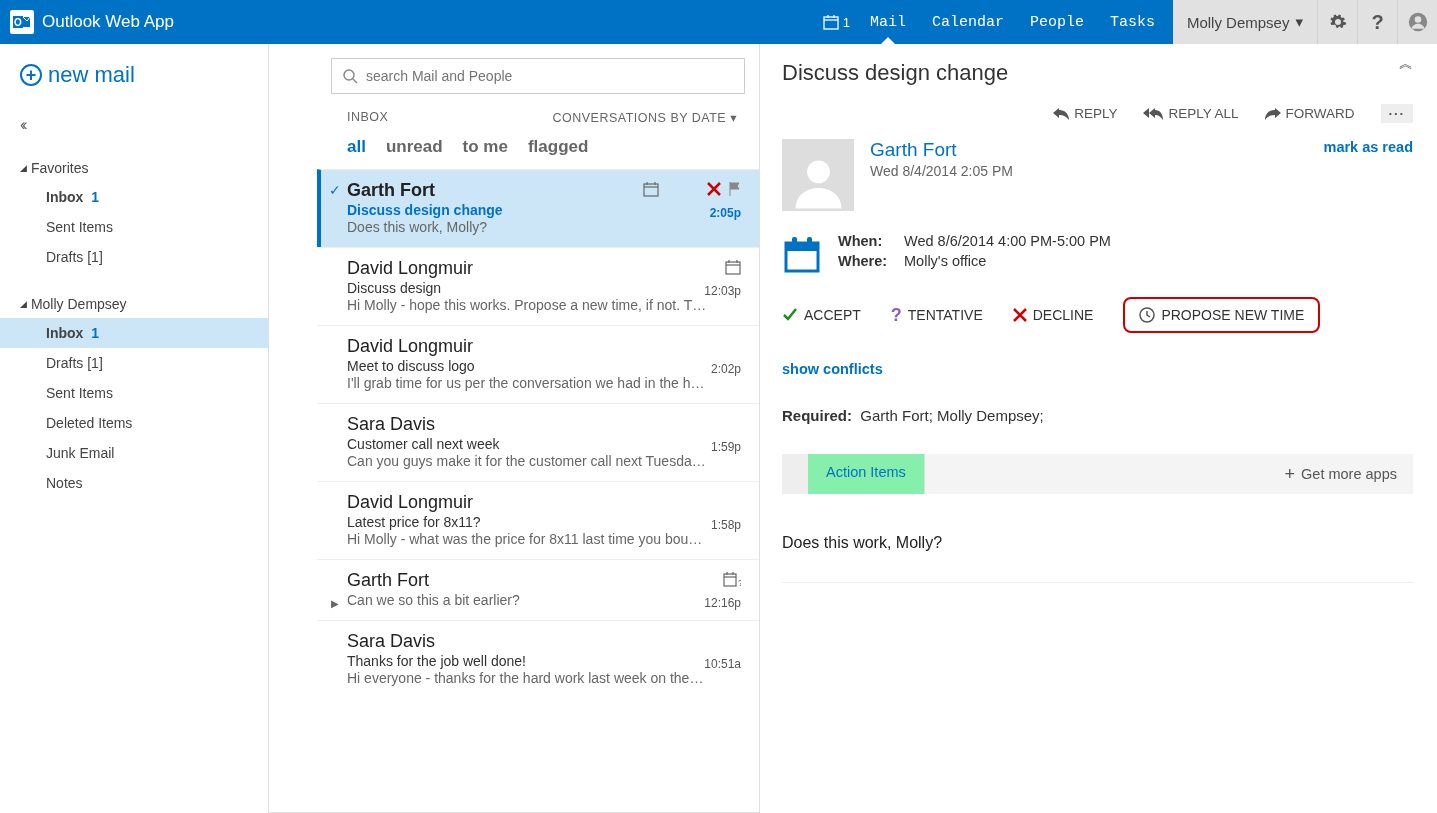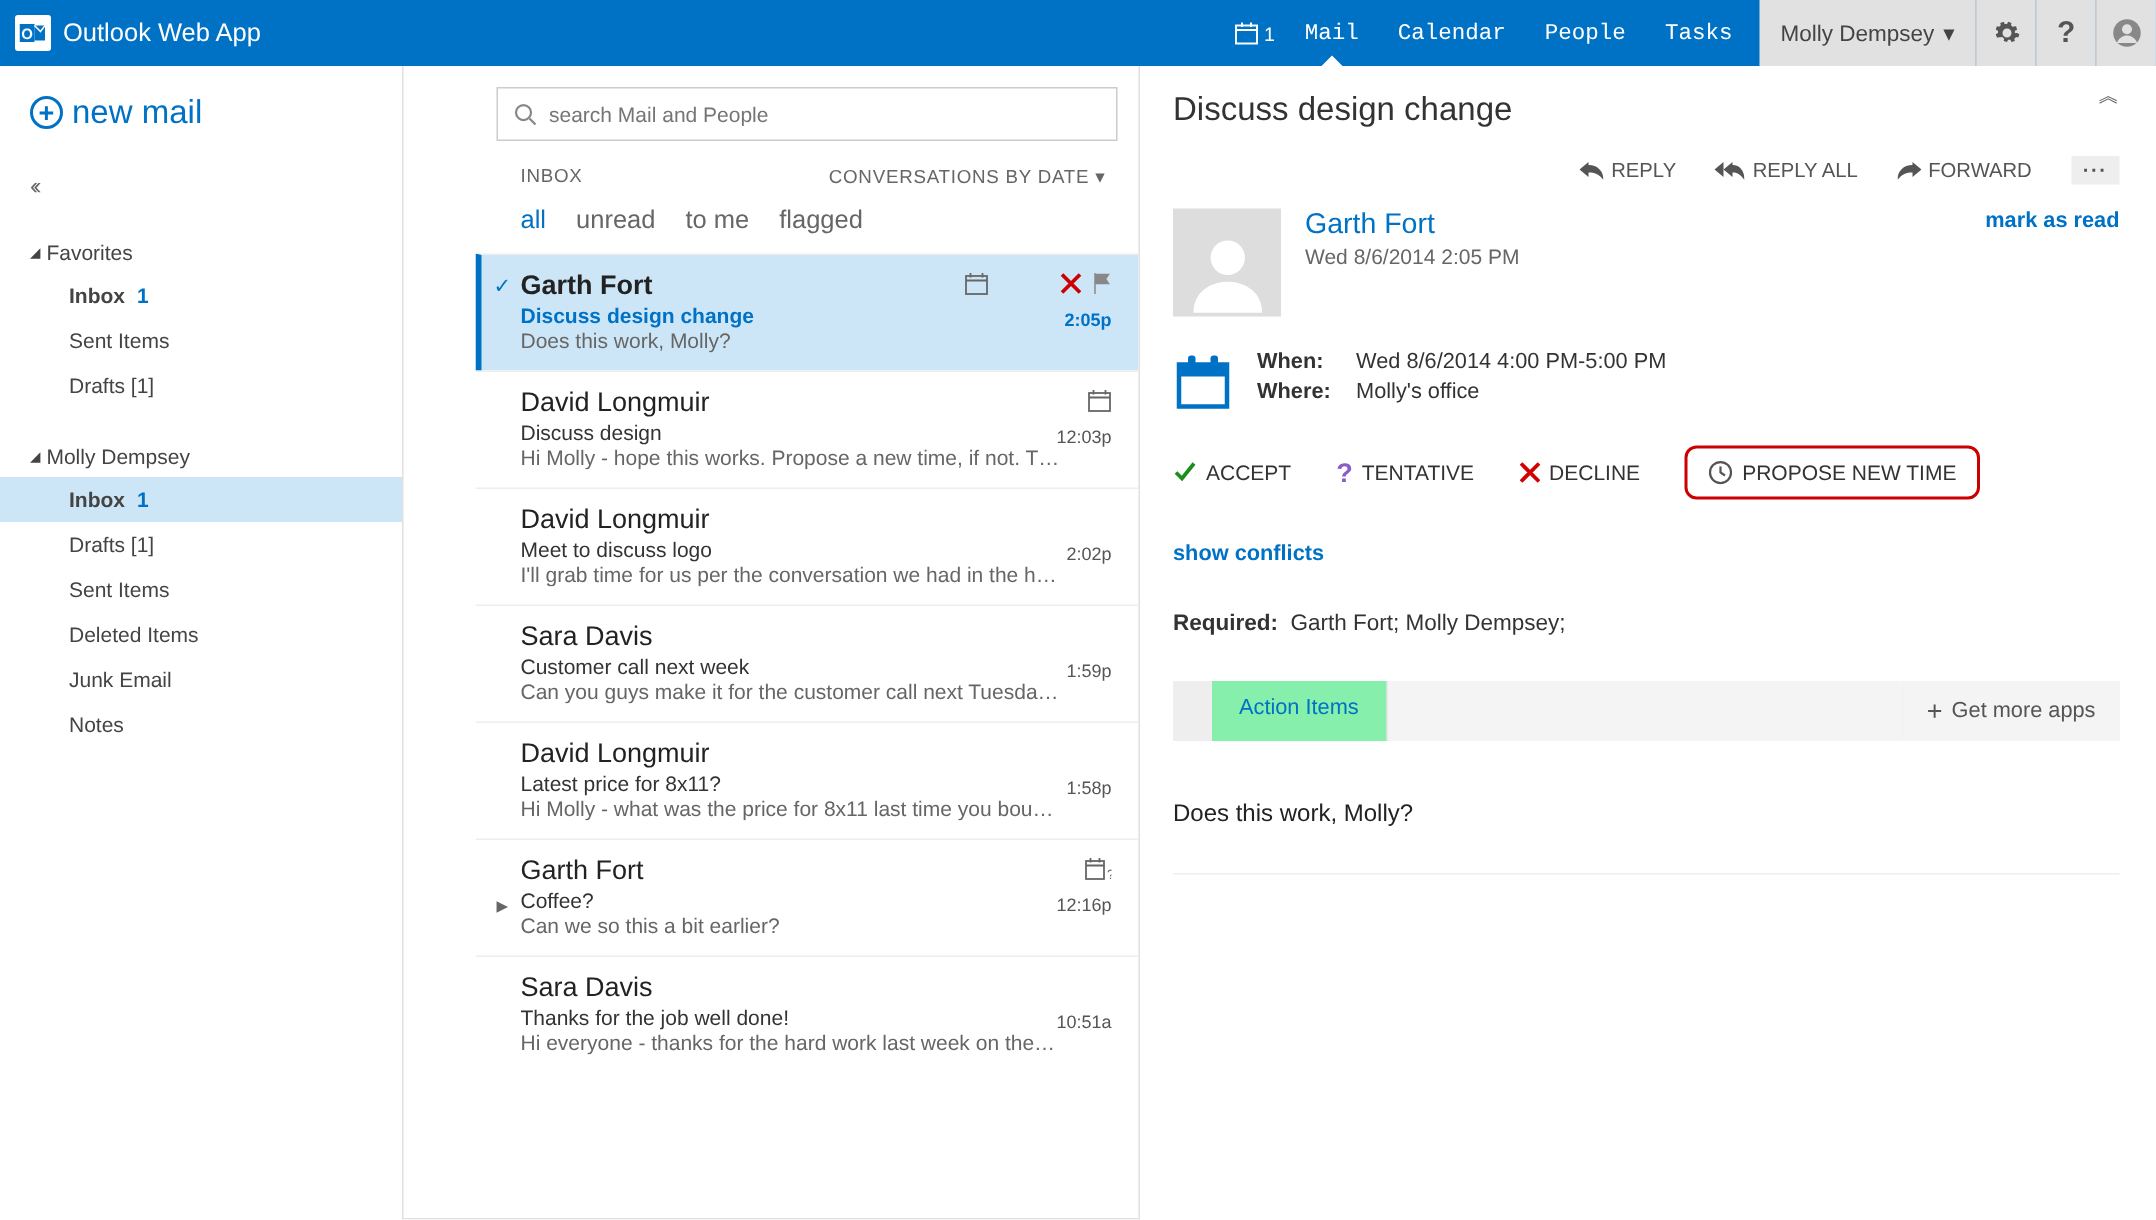--- a/index.html
+++ b/index.html
@@ -42,7 +42,7 @@
 .listhead { display: flex; justify-content: space-between; padding: 10px 22px 6px 30px; color: #666; font-size: 12.5px; letter-spacing: 0.5px; }
 .listhead .sort { cursor: pointer; display: flex; align-items: center; gap: 4px; }
 .filters { display: flex; gap: 20px; padding: 6px 30px 12px 30px; color: #666; font-size: 17px; }
-.filters span { cursor: pointer; }
+.filters span { cursor: pointer; font-weight: bold; }
 .filters .active { color: #0072c6; }
 .msgs { flex: 1; overflow: hidden; }
 .msg { padding: 10px 18px 12px 30px; border-top: 1px solid #eee; cursor: pointer; position: relative; }

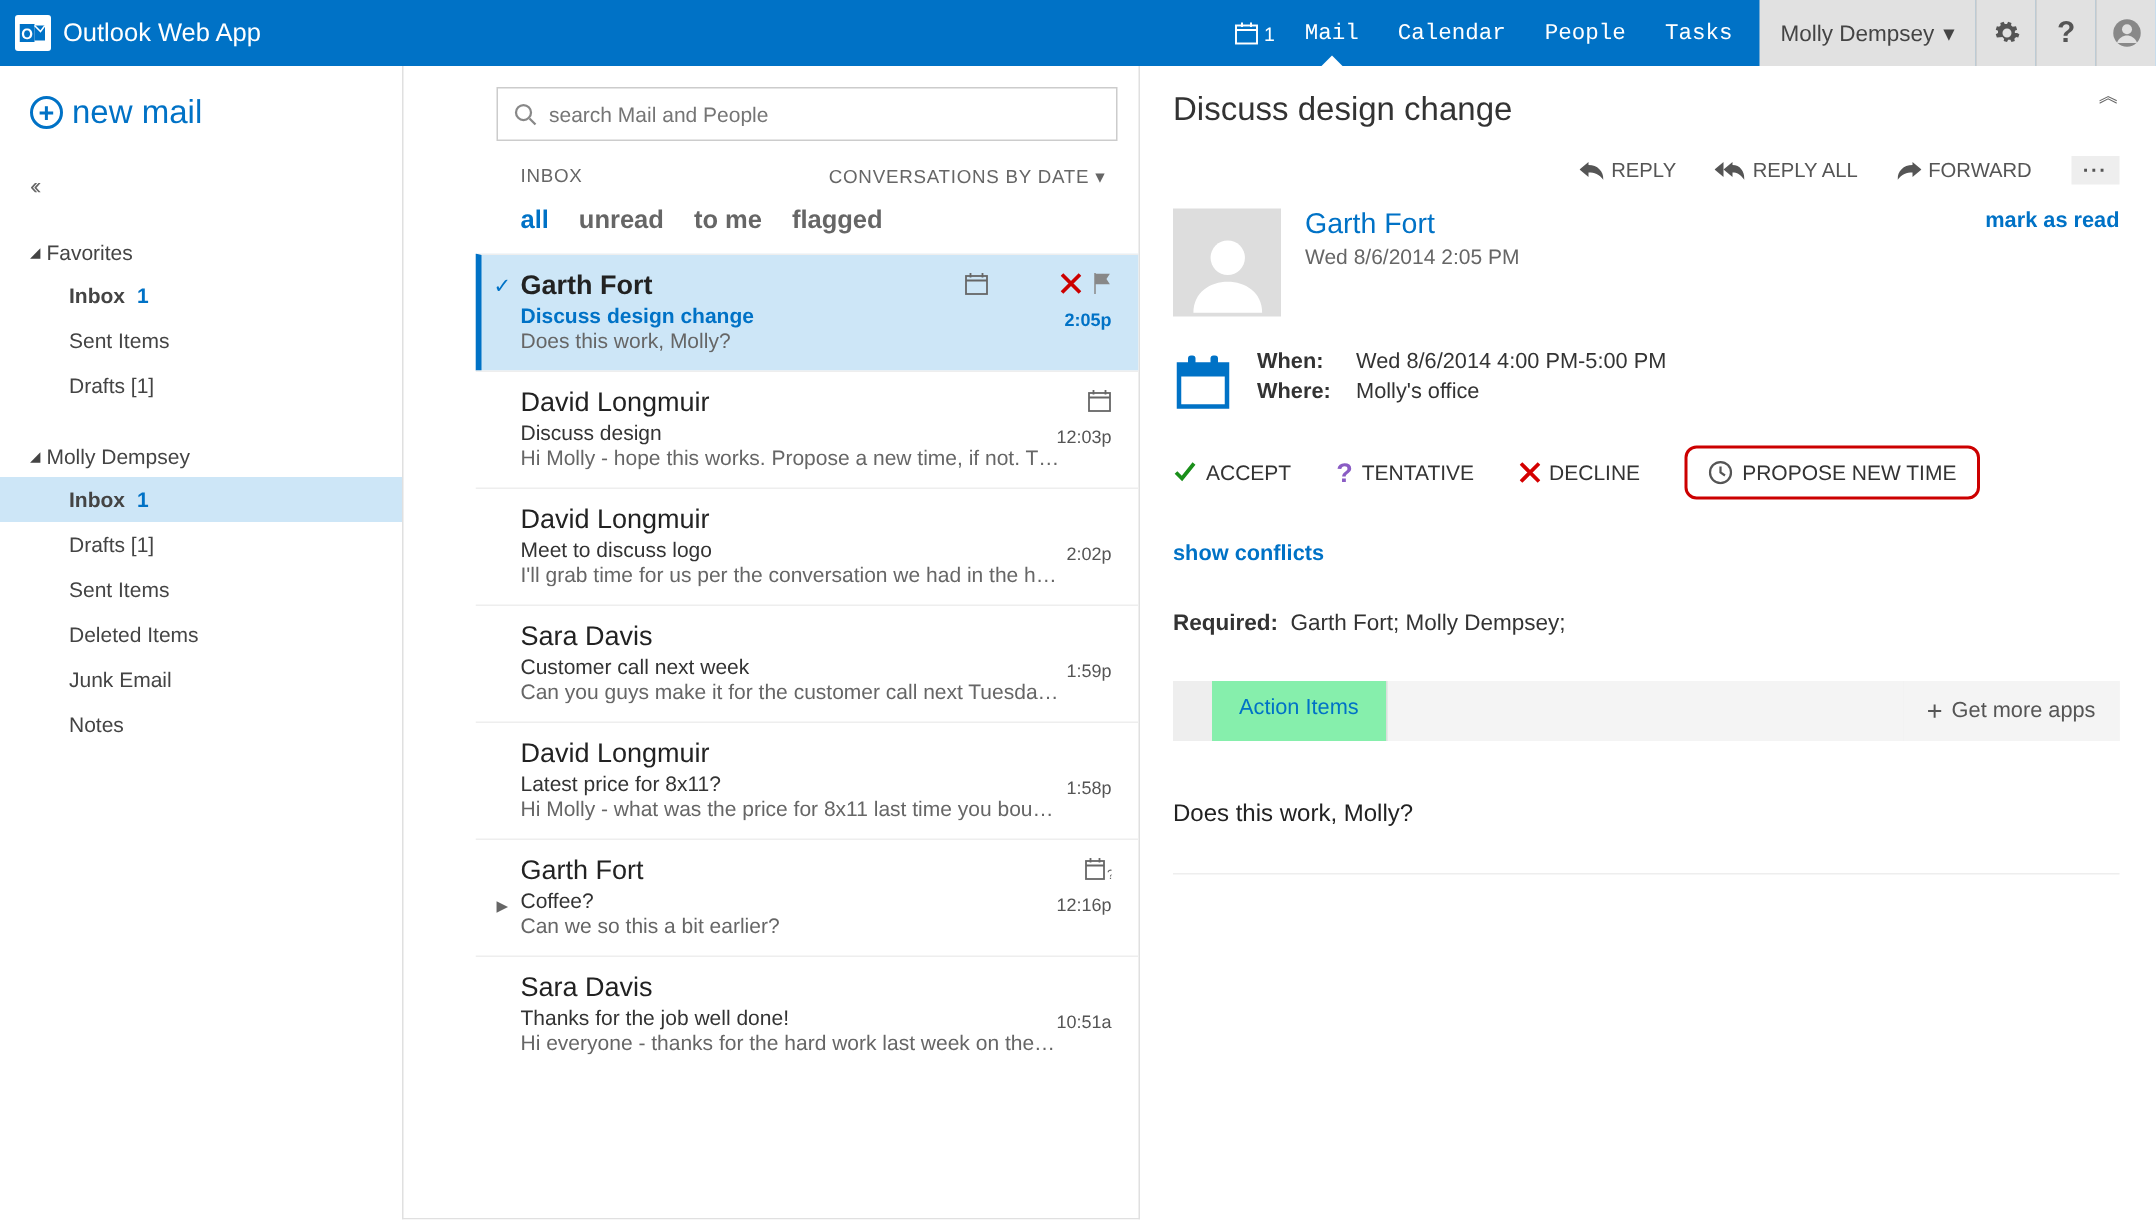--- a/index.html
+++ b/index.html
@@ -340,7 +340,7 @@
       </div>
       <div class="sender-meta">
         <div class="name">Garth Fort</div>
-        <div class="date">Wed 8/6/2014 2:05 PM</div>
+        <div class="date">Wed 8/4/2014 2:05 PM</div>
       </div>
       <div class="markread">mark as read</div>
     </div>

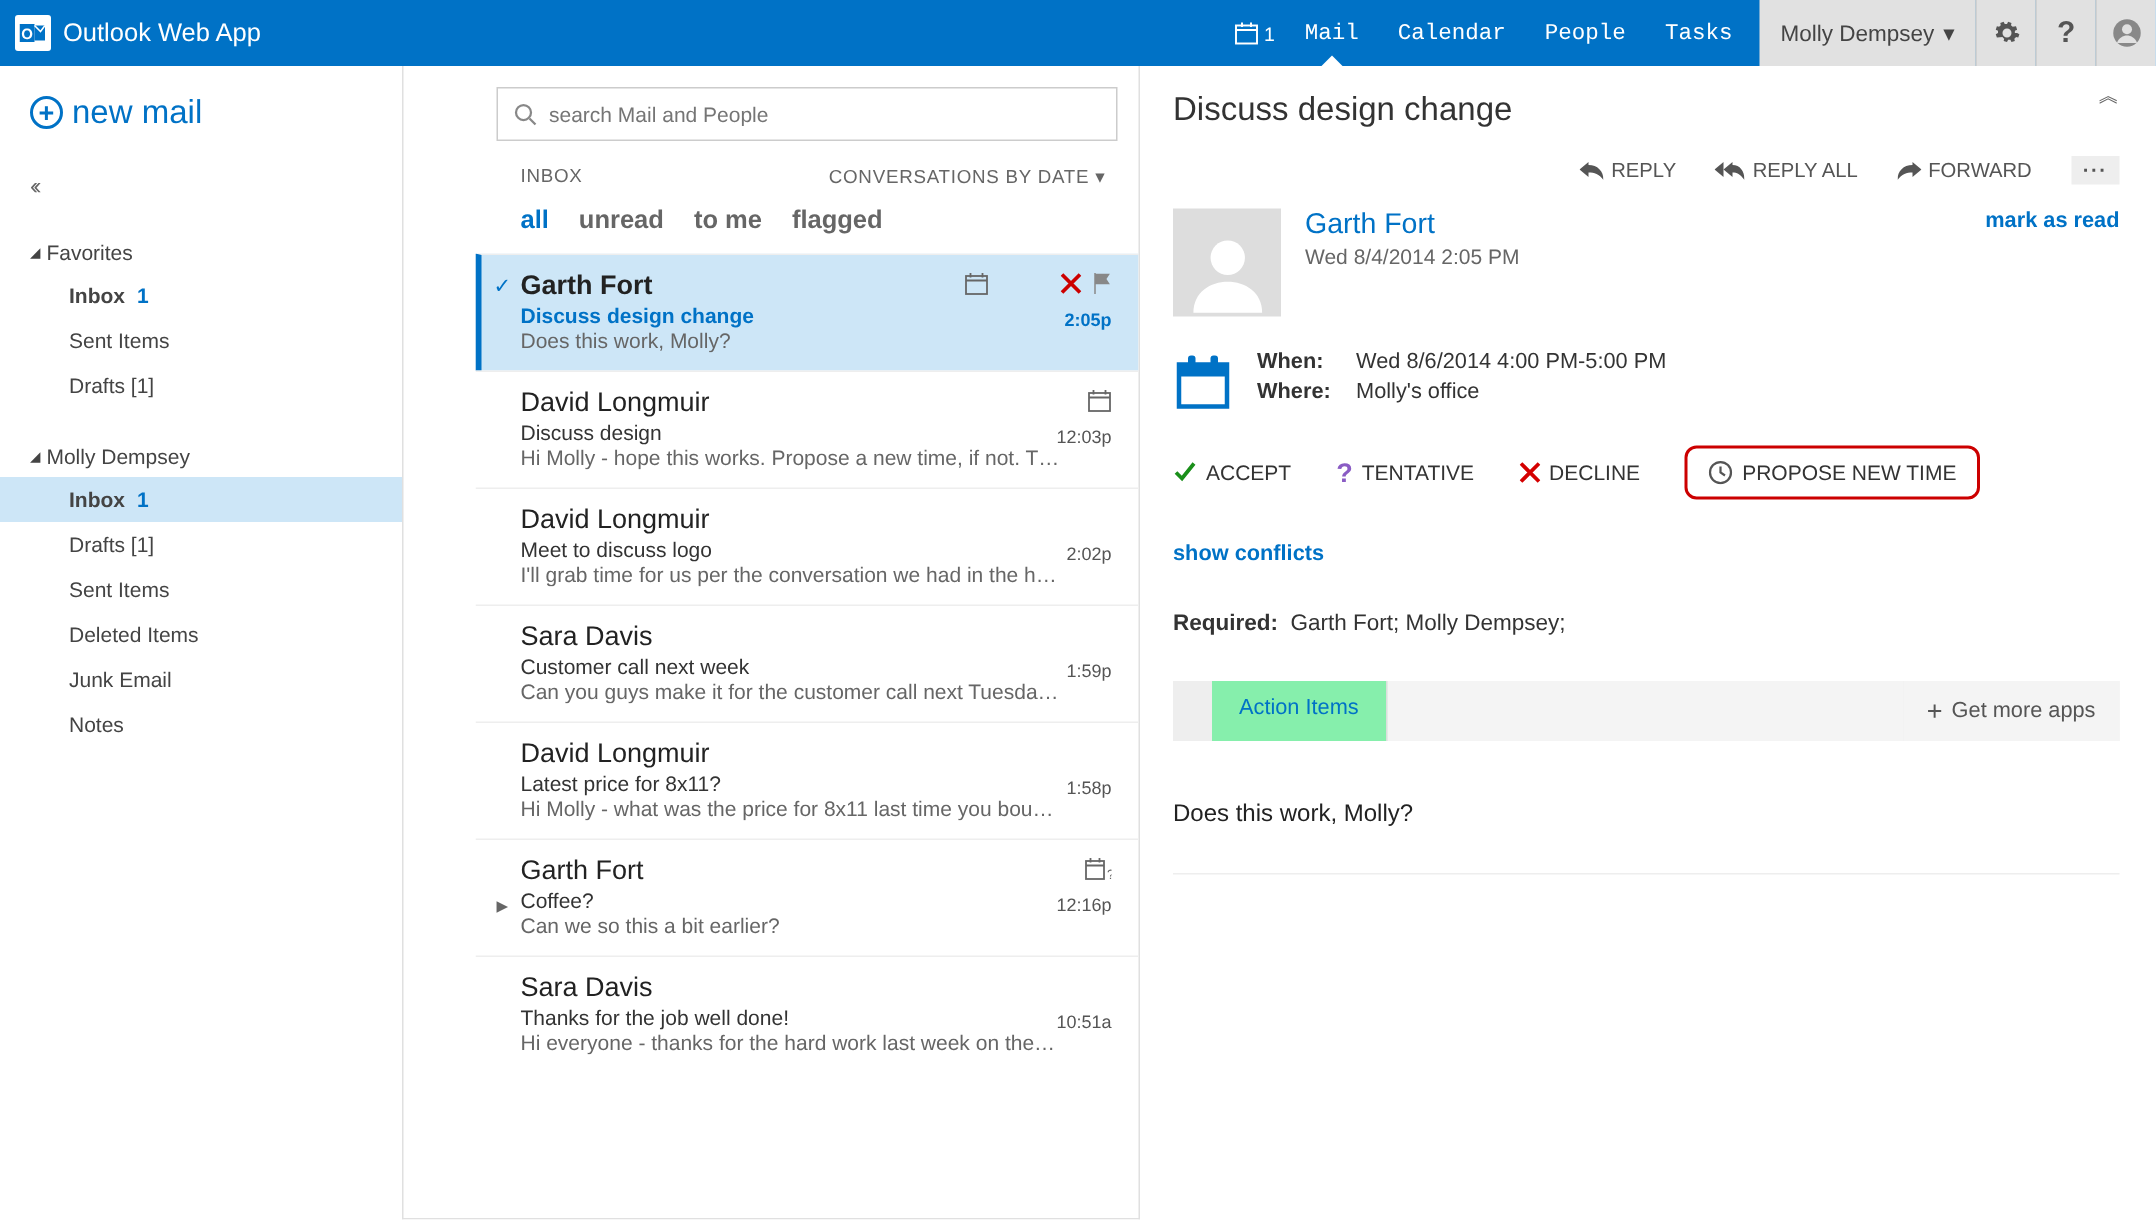--- a/index.html
+++ b/index.html
@@ -289,7 +289,6 @@
               </svg></span>
           </div>
           <div class="from">Garth Fort</div>
-          <div class="subj">Coffee?</div>
           <div class="prev">Can we so this a bit earlier?</div>
           <div class="time">12:16p</div>
         </div>

